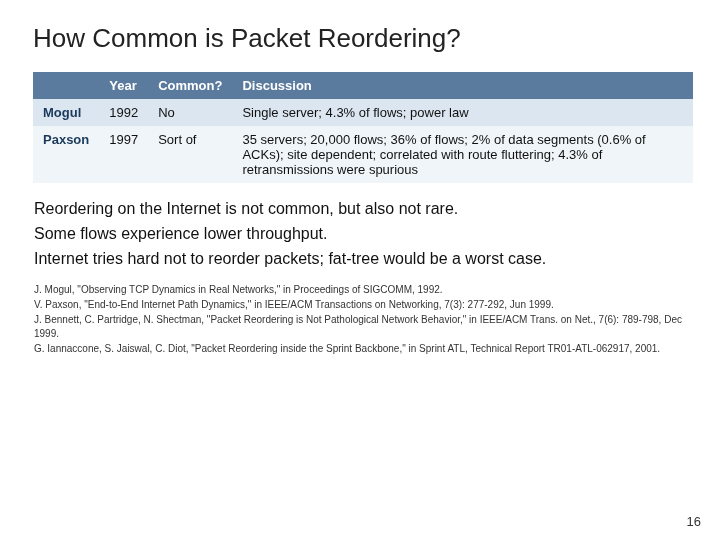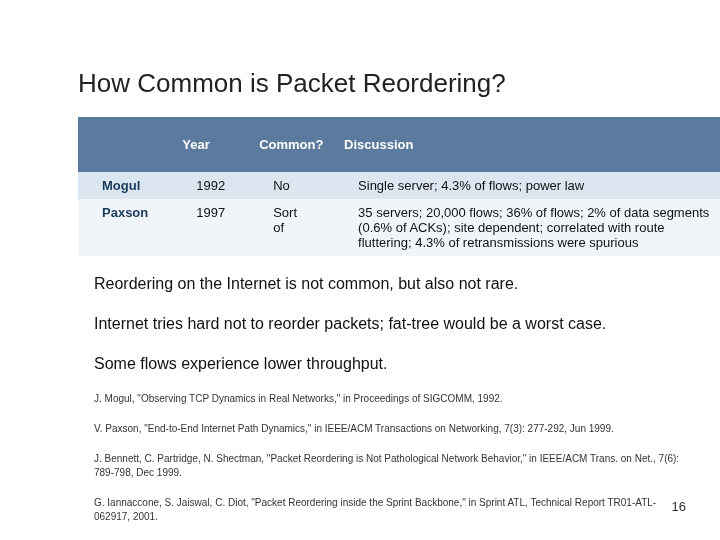--- a/index.html
+++ b/index.html
@@ -2,7 +2,7 @@
 <html><head>
   <meta charset="utf-8">
   <style>
-    * { box-sizing: border-box; margin: 16px; padding: 0; }
+    * { box-sizing: border-box; margin: 1px; padding: 0; }
     body {
       font-family: 'Segoe UI', Arial, sans-serif;
       background: #fff;

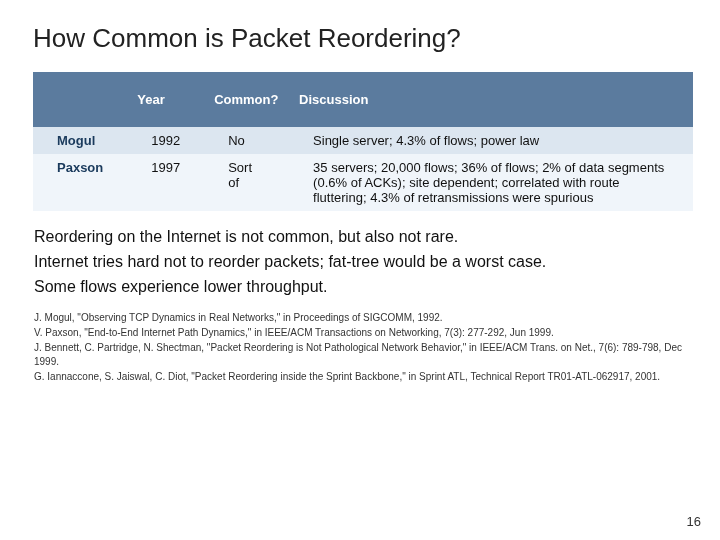--- a/index.html
+++ b/index.html
@@ -28,7 +28,7 @@
       color: #fff;
     }
     thead th {
-      padding: 20px 10px;
+      padding: 6px 10px;
       text-align: left;
       font-weight: 600;
     }

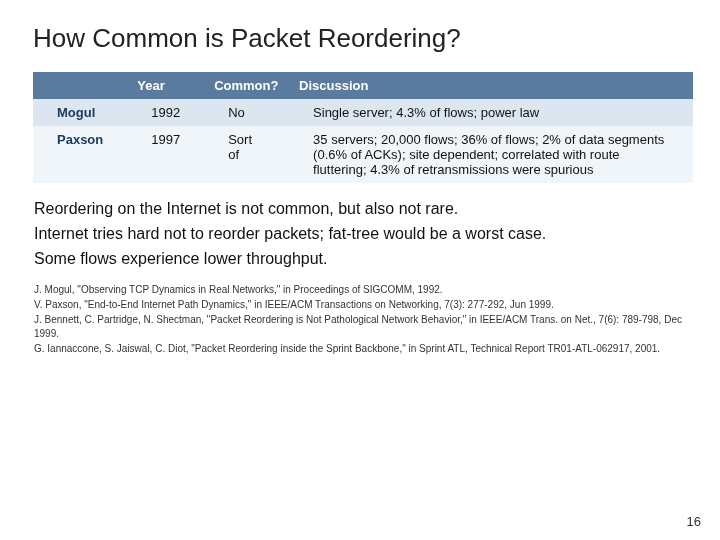--- a/index.html
+++ b/index.html
@@ -39,7 +39,7 @@
       background: #f0f5fa;
     }
     tbody td {
-      padding: 6px 24px;
+      padding: 6px 10px;
       vertical-align: top;
       color: #111;
     }

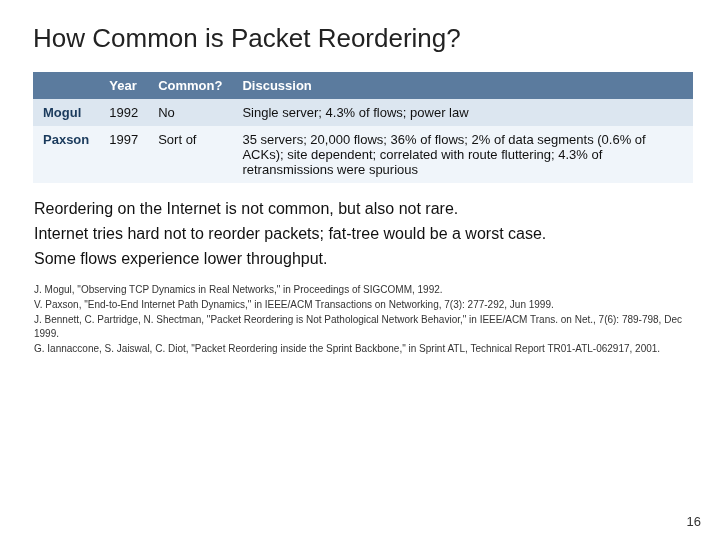--- a/index.html
+++ b/index.html
@@ -99,8 +99,8 @@
 
 <div class="summary" id="summary-block">
     <div>Reordering on the Internet is not common, but also not rare.</div>
+    <div>Some flows experience lower throughput.</div>
     <div>Internet tries hard not to reorder packets; fat-tree would be a worst case.</div>
-    <div>Some flows experience lower throughput.</div>
   </div>
 
 <div class="refs" id="refs-block">

